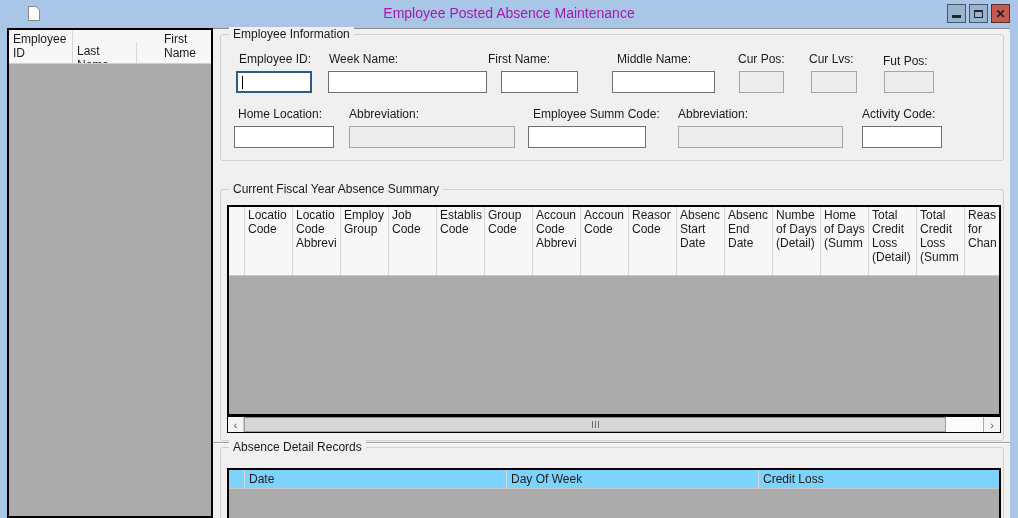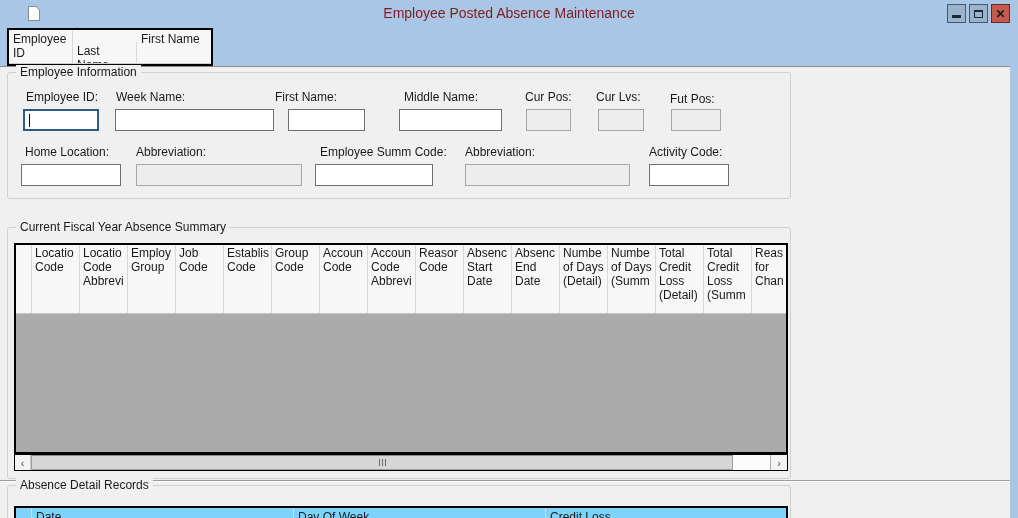--- a/index.html
+++ b/index.html
@@ -18,7 +18,7 @@
               clip-path: polygon(0 0, 8px 0, 12px 4px, 12px 15px, 0 15px); }
   .doc-icon .inner { position: absolute; left: 1px; top: 1px; width: 10px; height: 13px; background: #fdfdfd;
               clip-path: polygon(0 0, 7px 0, 10px 3px, 10px 13px, 0 13px); }
-  .title-text { position: absolute; top: 5px; left: 0; width: 100%; text-align: center; font-size: 14px; color: #7f1d1d; }
+  .title-text { position: absolute; top: 5px; left: 0; width: 100%; text-align: center; font-size: 14px; color: #a21caf; }
   .win-buttons { position: absolute; top: 4px; right: 8px; display: flex; gap: 3px; }
   .win-btn { width: 19px; height: 19px; display: flex; align-items: center; justify-content: center;
              border: 1px solid #44596e; background: #9cb3cd; cursor: default; }

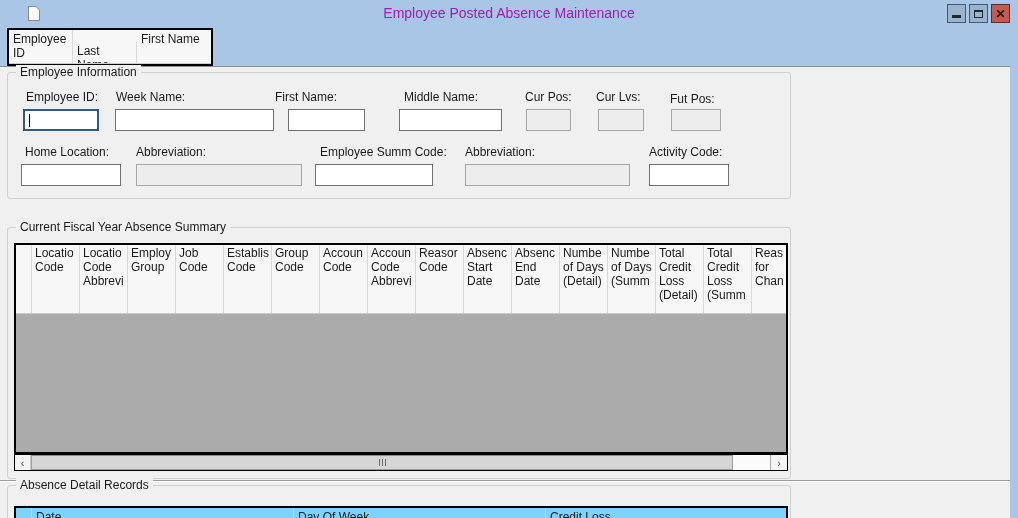--- a/index.html
+++ b/index.html
@@ -27,7 +27,7 @@
   .glyph-max { width: 9px; height: 8px; border: 1px solid #1c2833; border-top-width: 2px; background: transparent; }
 
   
-  .main { position: absolute; top: 28px; left: 0; right: 0; bottom: 0; display: flex; flex-direction: column; }
+  .main { position: absolute; top: 28px; left: 0; right: 0; bottom: 0; display: flex; }
   .left-col { width: 206px; margin-left: 7px; }
   .list-table { height: 100%; border: 2px solid #000; background: #ababab; display: flex; flex-direction: column; }
   .list-header { display: flex; background: #f7f7f7; height: 34px; border-bottom: 1px solid #cfcfcf; }

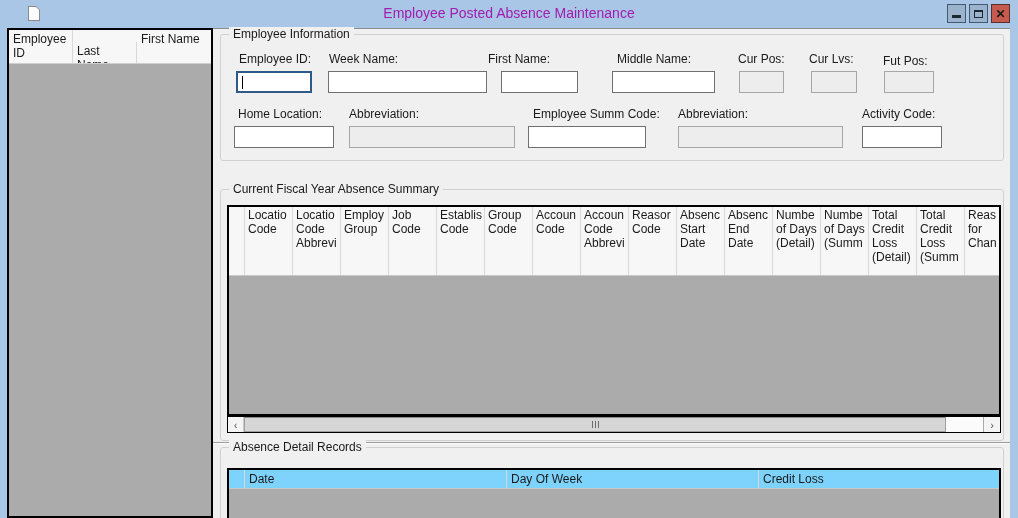--- a/index.html
+++ b/index.html
@@ -32,7 +32,7 @@
   .list-table { height: 100%; border: 2px solid #000; background: #ababab; display: flex; flex-direction: column; }
   .list-header { display: flex; background: #f7f7f7; height: 34px; border-bottom: 1px solid #cfcfcf; }
   .list-header .hcell { padding: 2px 4px; border-right: 1px solid #d8d8d8; overflow: hidden; line-height: 14px; }
-  .lc0 { width: 64px; } .lc1 { width: 64px; margin-top: 12px; } .lc2 { flex: 1; border-right: none !important; }
+  .lc0 { width: 64px; } .lc1 { width: 64px; margin-top: 12px; } .lc2 { flex: 1; border-right: none !important; margin-left: 23px; }
   .list-body { flex: 1; background: #ababab; }
 
   .right-panel { flex: 1; position: relative; background: #f0f0f0; border-top: 1px solid #8e8e8e; margin-right: 8px; }

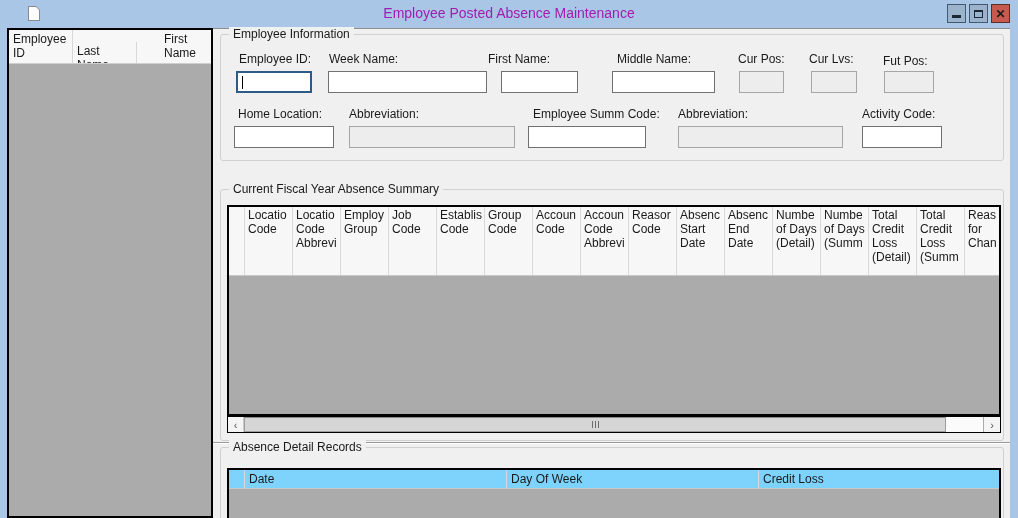--- a/index.html
+++ b/index.html
@@ -173,8 +173,8 @@
           <div class="hcell sum-col">Job Code</div>
           <div class="hcell sum-col">Establis Code</div>
           <div class="hcell sum-col">Group Code</div>
+          <div class="hcell sum-col">Accoun Code Abbrevi</div>
           <div class="hcell sum-col">Accoun Code</div>
-          <div class="hcell sum-col">Accoun Code Abbrevi</div>
           <div class="hcell sum-col">Reasor Code</div>
           <div class="hcell sum-col">Absenc Start Date</div>
           <div class="hcell sum-col">Absenc End Date</div>

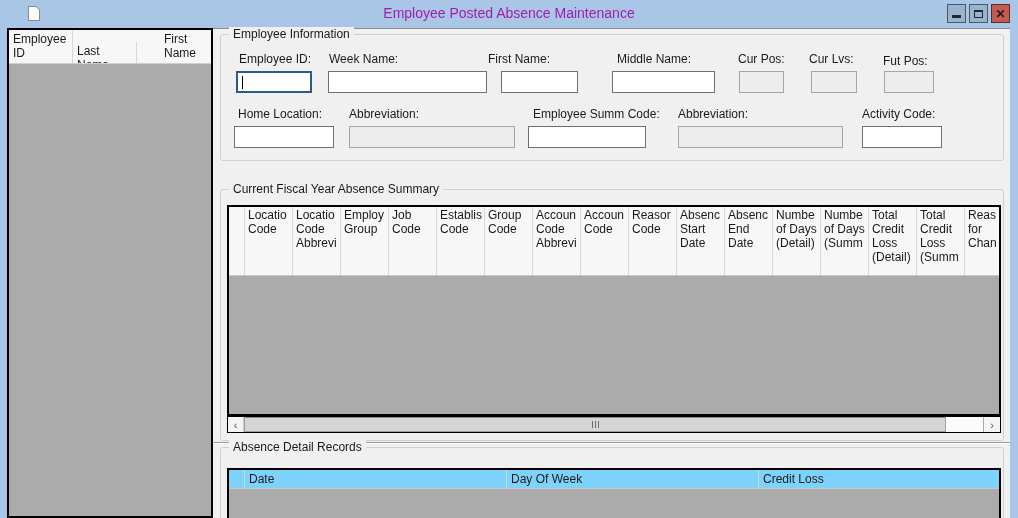--- a/index.html
+++ b/index.html
@@ -179,7 +179,7 @@
           <div class="hcell sum-col">Absenc Start Date</div>
           <div class="hcell sum-col">Absenc End Date</div>
           <div class="hcell sum-col">Numbe of Days (Detail)</div>
-          <div class="hcell sum-col">Numbe of Days (Summ</div>
+          <div class="hcell sum-col">Home of Days (Summ</div>
           <div class="hcell sum-col">Total Credit Loss (Detail)</div>
           <div class="hcell sum-col">Total Credit Loss (Summ</div>
           <div class="hcell sum-col sum-col-last">Reas for Chan</div>

